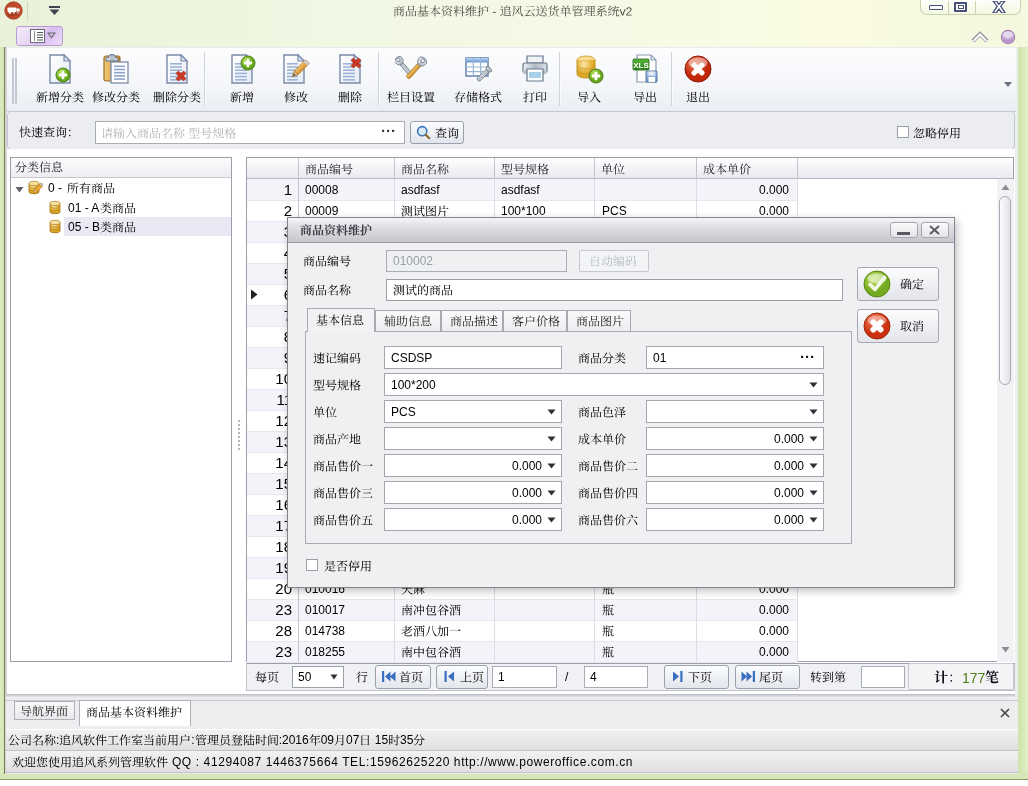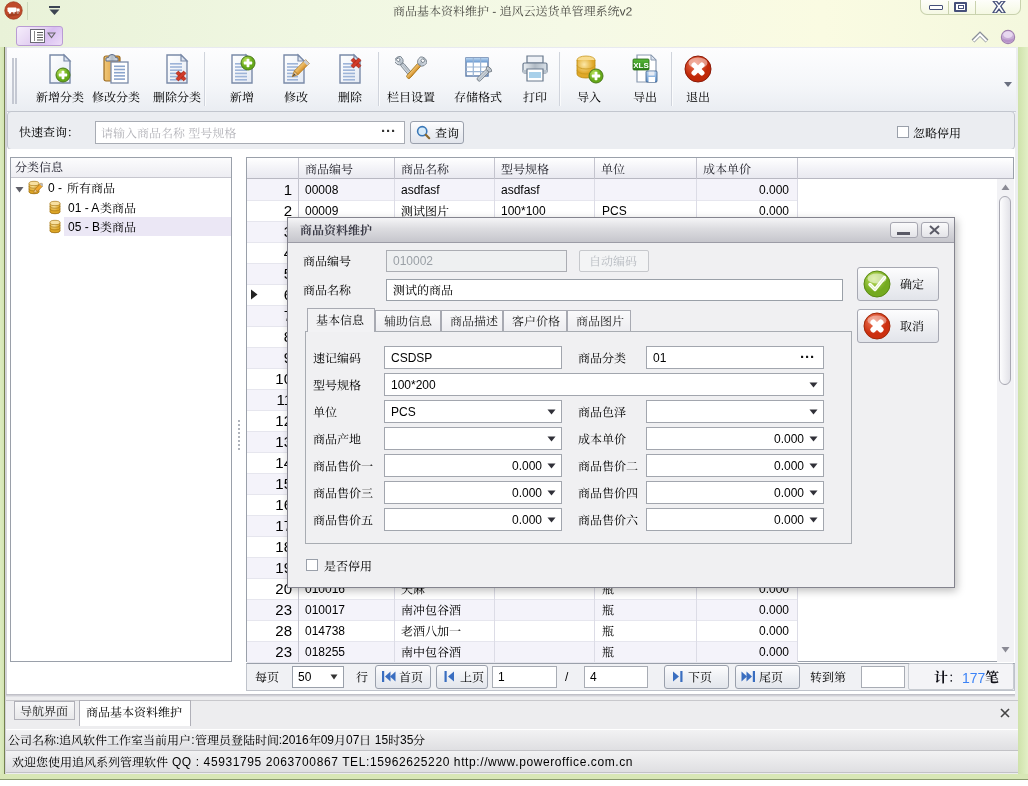--- a/index.html
+++ b/index.html
@@ -883,7 +883,7 @@
         <use href="#g47" x="256"></use>
       </svg>
     </div>
-    <div style="position:absolute;left:962.0px;top:669.5px;font-size:14px;font-weight:normal;color:#3b82f6;white-space:pre;line-height:16px">177</div>
+    <div style="position:absolute;left:962.0px;top:669.5px;font-size:14px;font-weight:normal;color:#4d7c0f;white-space:pre;line-height:16px">177</div>
     <div style="position:absolute;left:985.0px;top:670.0px;line-height:0">
       <svg style="" width="14.0" height="14" viewBox="0 -225 256 256" fill="#101018">
         <use href="#g95" x="0"></use>

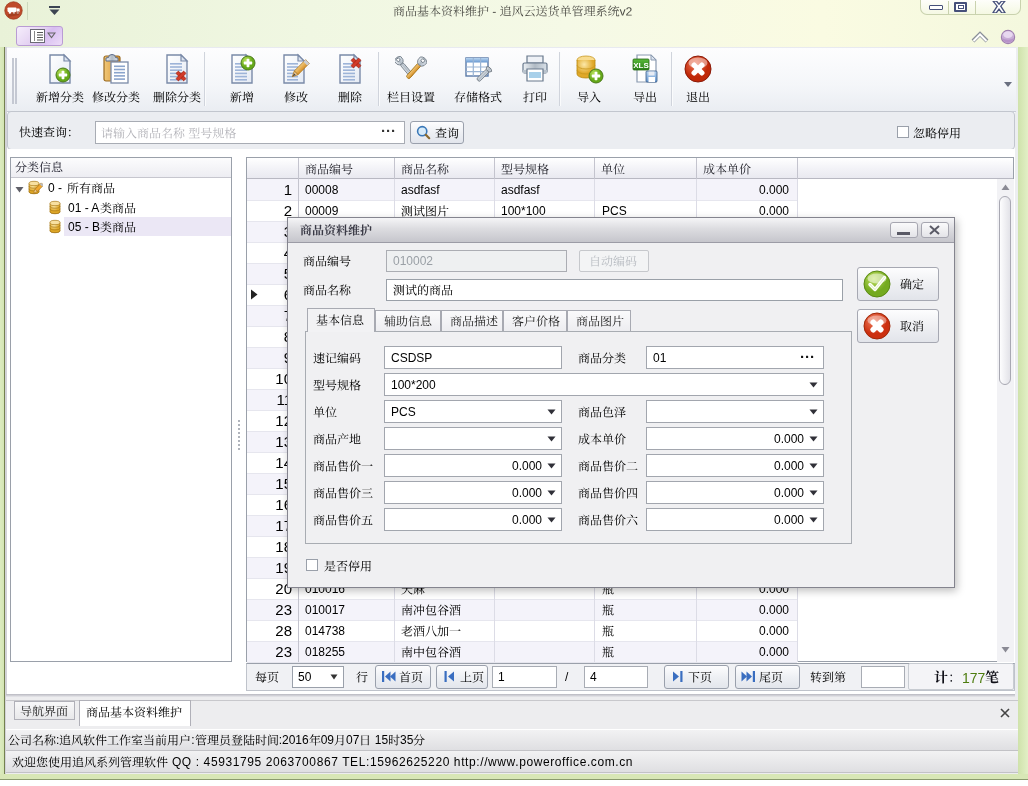--- a/index.html
+++ b/index.html
@@ -1001,7 +1001,7 @@
         <use href="#g102" x="3072"></use>
       </svg>
     </div>
-    <div style="position:absolute;left:168px;top:755px;font-size:12px;color:#000;letter-spacing:0.6px;white-space:pre;line-height:14px"> QQ : 45931795 2063700867 TEL:15962625220 http://www.poweroffice.com.cn</div>
+    <div style="position:absolute;left:168px;top:755px;font-size:12px;color:#000;letter-spacing:0.6px;white-space:pre;line-height:14px"> QQ : 41294087 1446375664 TEL:15962625220 http://www.poweroffice.com.cn</div>
     <div style="position:absolute;left:287px;top:217px;width:668px;height:371px;z-index:10;background:#f0f0f2;border:1px solid #84848e;box-shadow:2px 3px 8px rgba(0,0,0,0.25)"></div>
     <div style="position:absolute;left:288px;top:218px;width:666px;height:25px;z-index:10;background:linear-gradient(180deg,#f5f5f7,#dcdce0 45%,#c6c6cc);border-bottom:1px solid #9c9ca6"></div>
     <div style="position:absolute;left:300.0px;top:224.0px;z-index:10;line-height:0">

